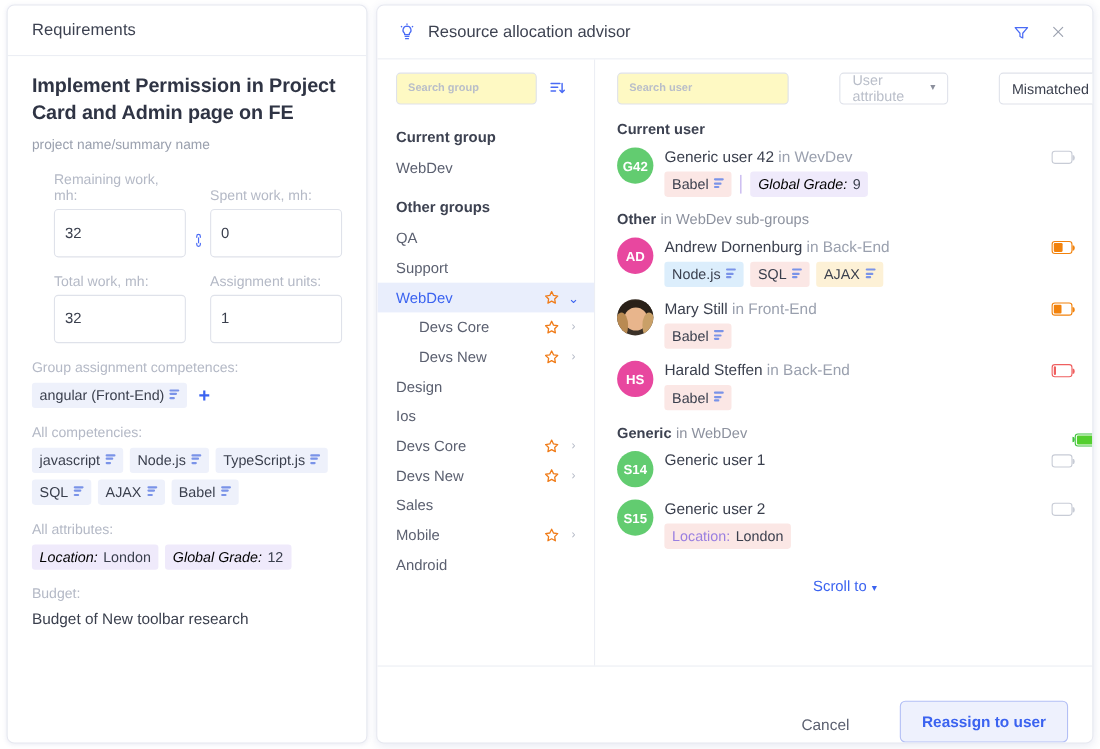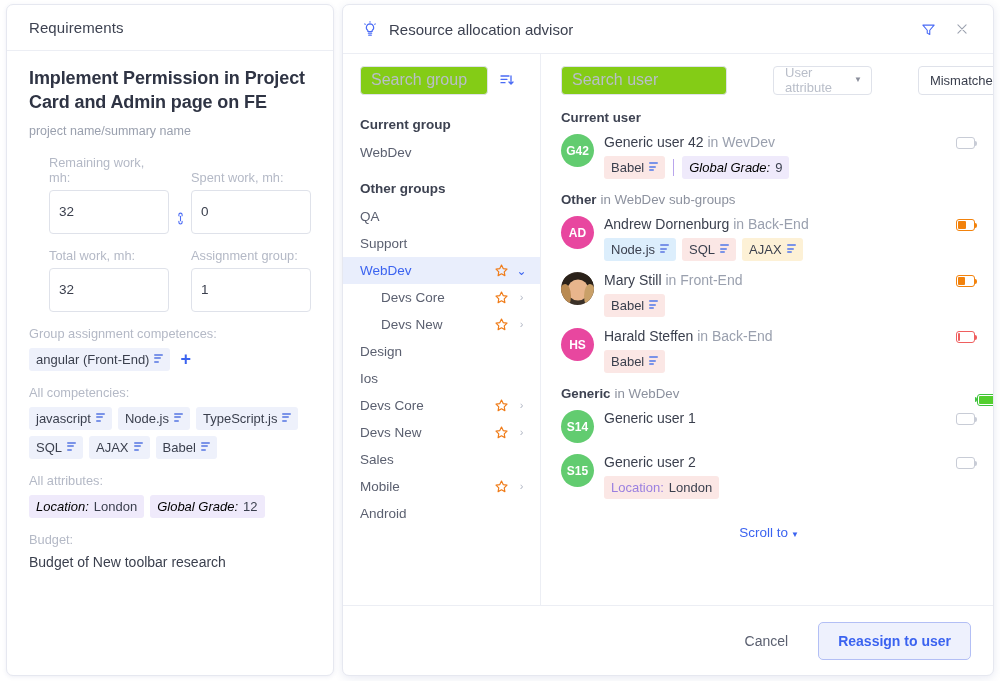--- a/index.html
+++ b/index.html
@@ -155,12 +155,13 @@
     height: 29px;
     border: 1px solid #dfe2ea;
     border-radius: 4px;
-    background: #84cc16;
-    font-size: 16px;
+    background: #fef9c3;
+    font-size: 10px;
     color: #3a3f4d;
     padding: 0 10px;
     outline: none;
     font-family: "Liberation Sans", sans-serif;
+    font-weight: bold;
   }
   .search-box::placeholder { color: #b9bec9; }
   .sb-group { width: 128px; }

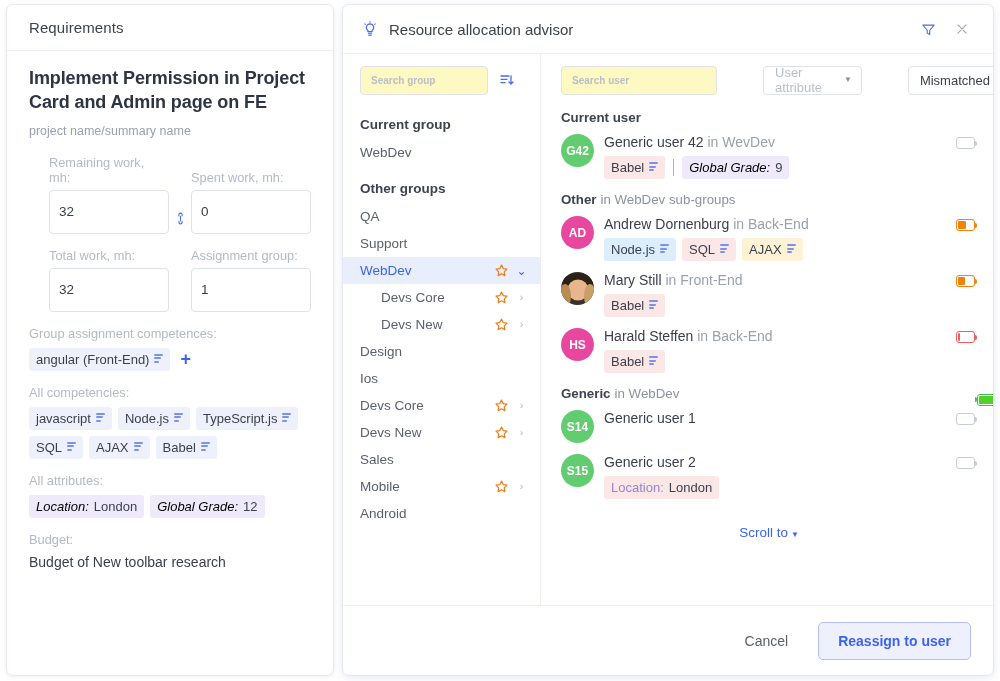--- a/index.html
+++ b/index.html
@@ -352,7 +352,7 @@
         </div>
         <span class="link-icon"></span>
         <div class="field-col fc-b">
-          <label class="field-label">Assignment group:</label>
+          <label class="field-label">Assignment units:</label>
           <input class="txt-input" value="1" style="">
         </div>
       </div>

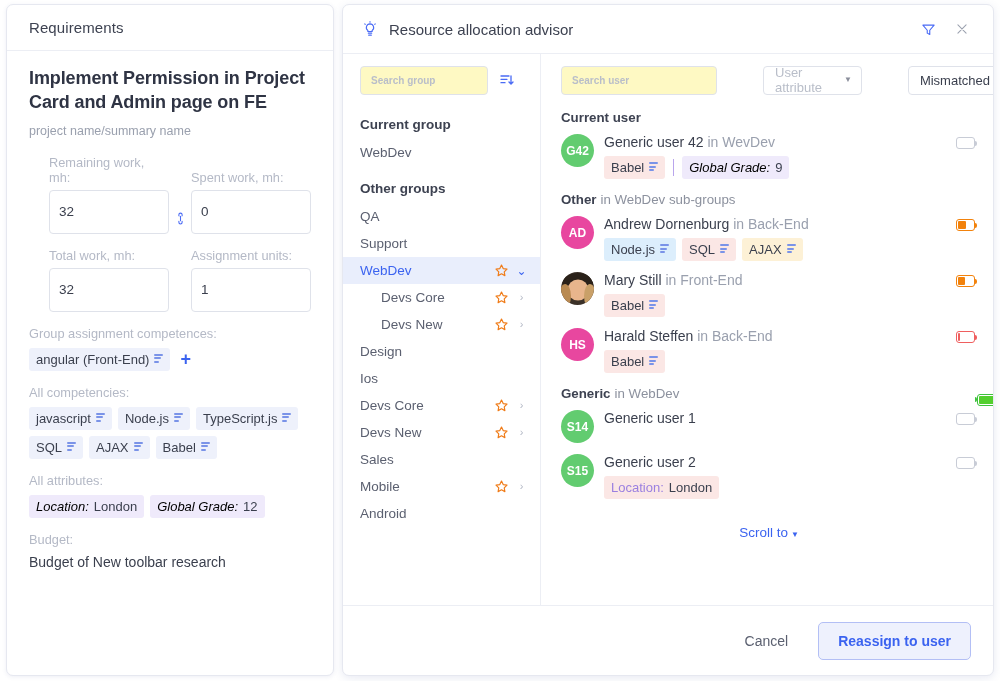--- a/index.html
+++ b/index.html
@@ -293,9 +293,9 @@
   .dlg-foot {
     height: 70px; flex: 0 0 70px;
     border-top: 1px solid #eceef4;
-    display: flex; align-items: center; justify-content: flex-end;
+    display: flex; align-items: flex-end; justify-content: flex-end;
     padding: 0 22px;
-    gap: 18px;
+    gap: 34px;
   }
   .btn-cancel {
     background: none; border: none; cursor: pointer;

